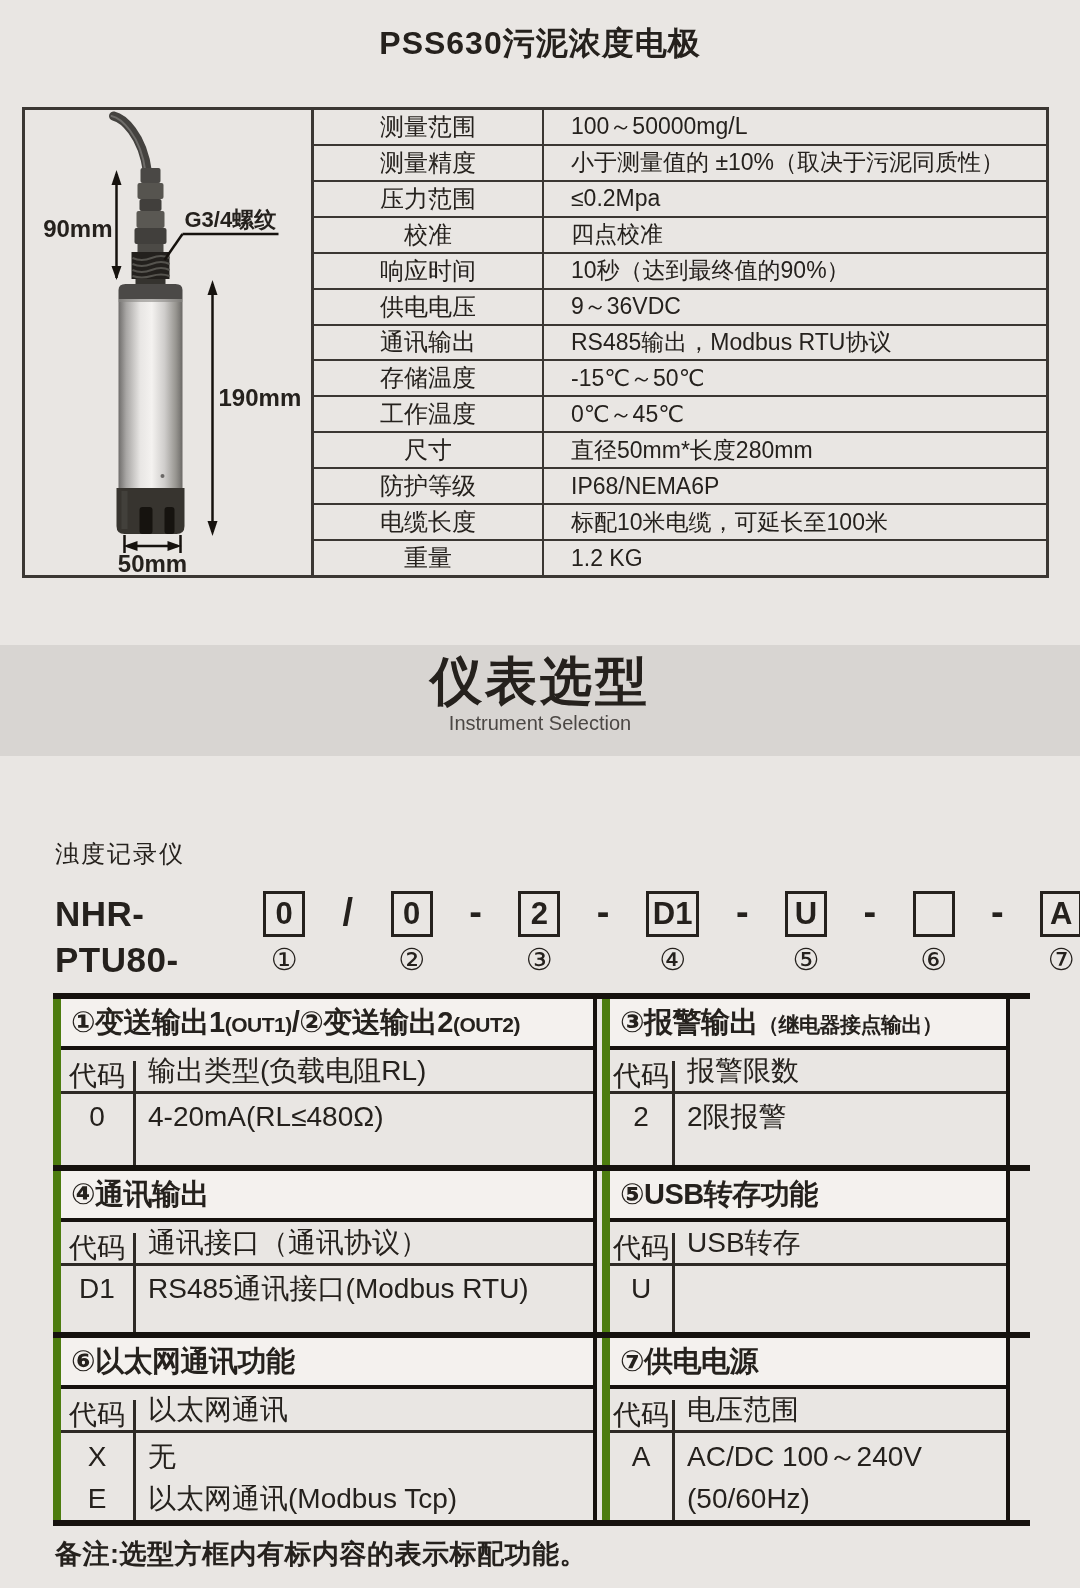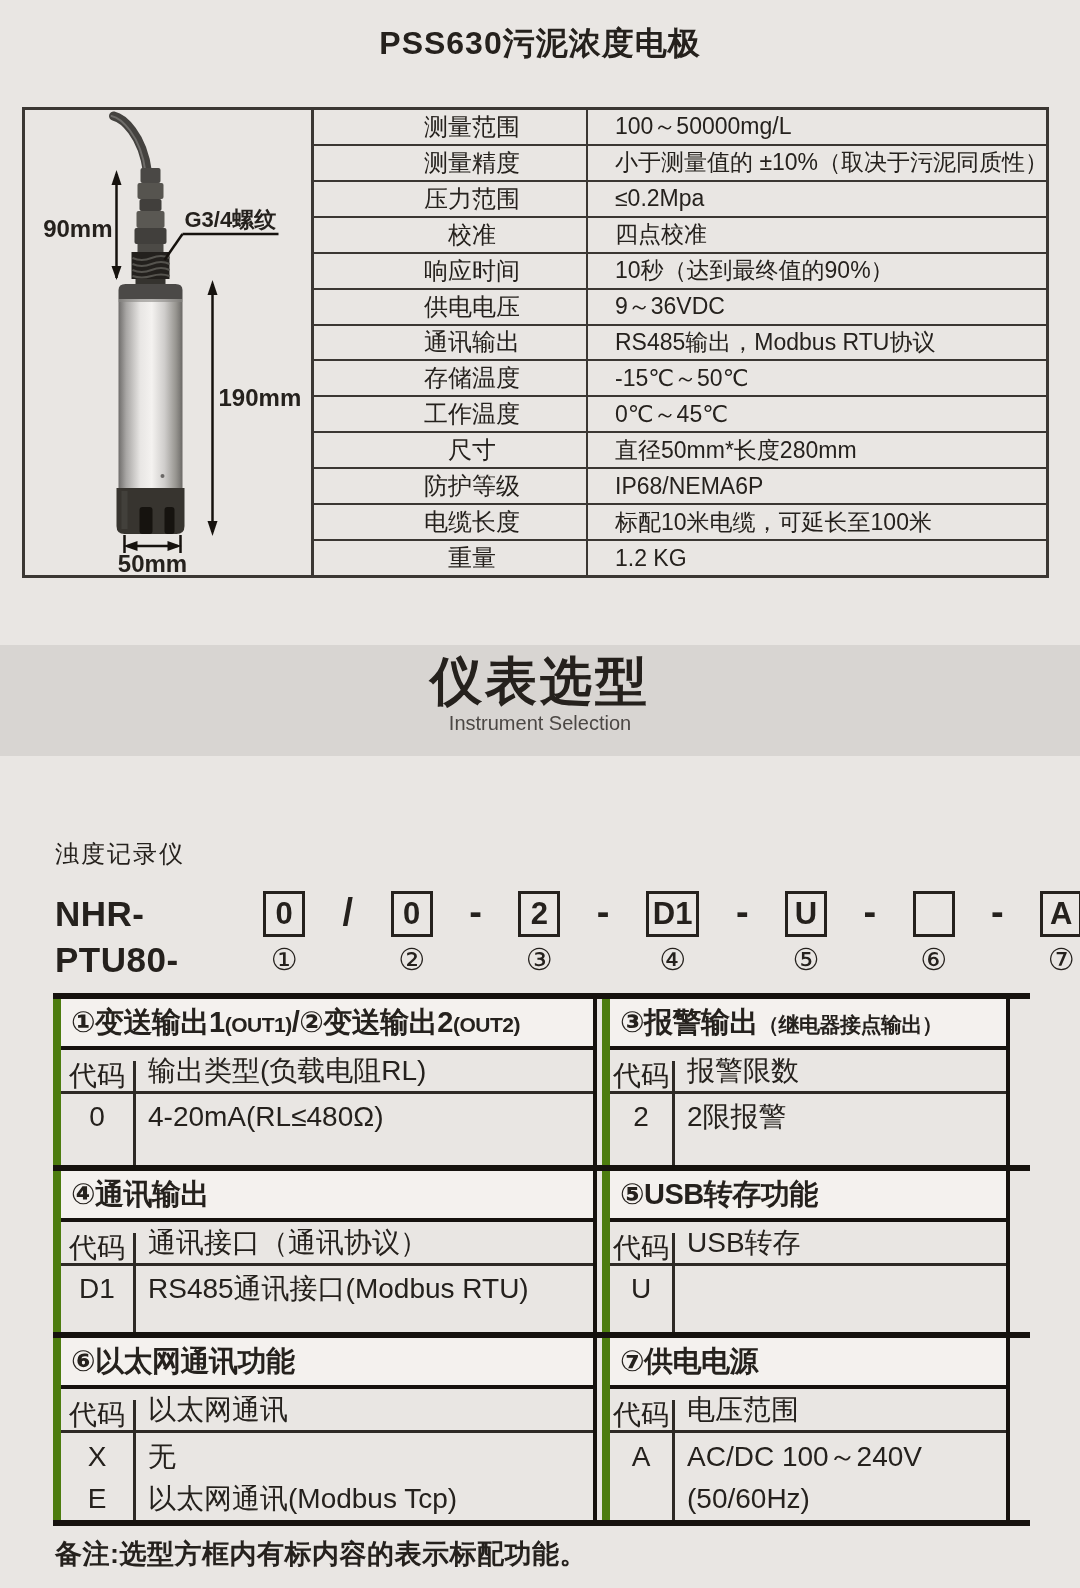--- a/index.html
+++ b/index.html
@@ -20,7 +20,7 @@
   .spec-row:last-child {border-bottom:none;}
   .spec-label {width:228px; min-width:228px; border-right:2px solid #3b3733;
                display:flex; align-items:center; justify-content:center;
-               font-size:24px; font-weight:500; white-space:nowrap;padding-left:44px;}
+               font-size:24px; font-weight:500; white-space:nowrap;}
   .spec-value {flex:1; display:flex; align-items:center; padding-left:27px;
                font-size:23px; font-weight:500; white-space:nowrap;}
 

